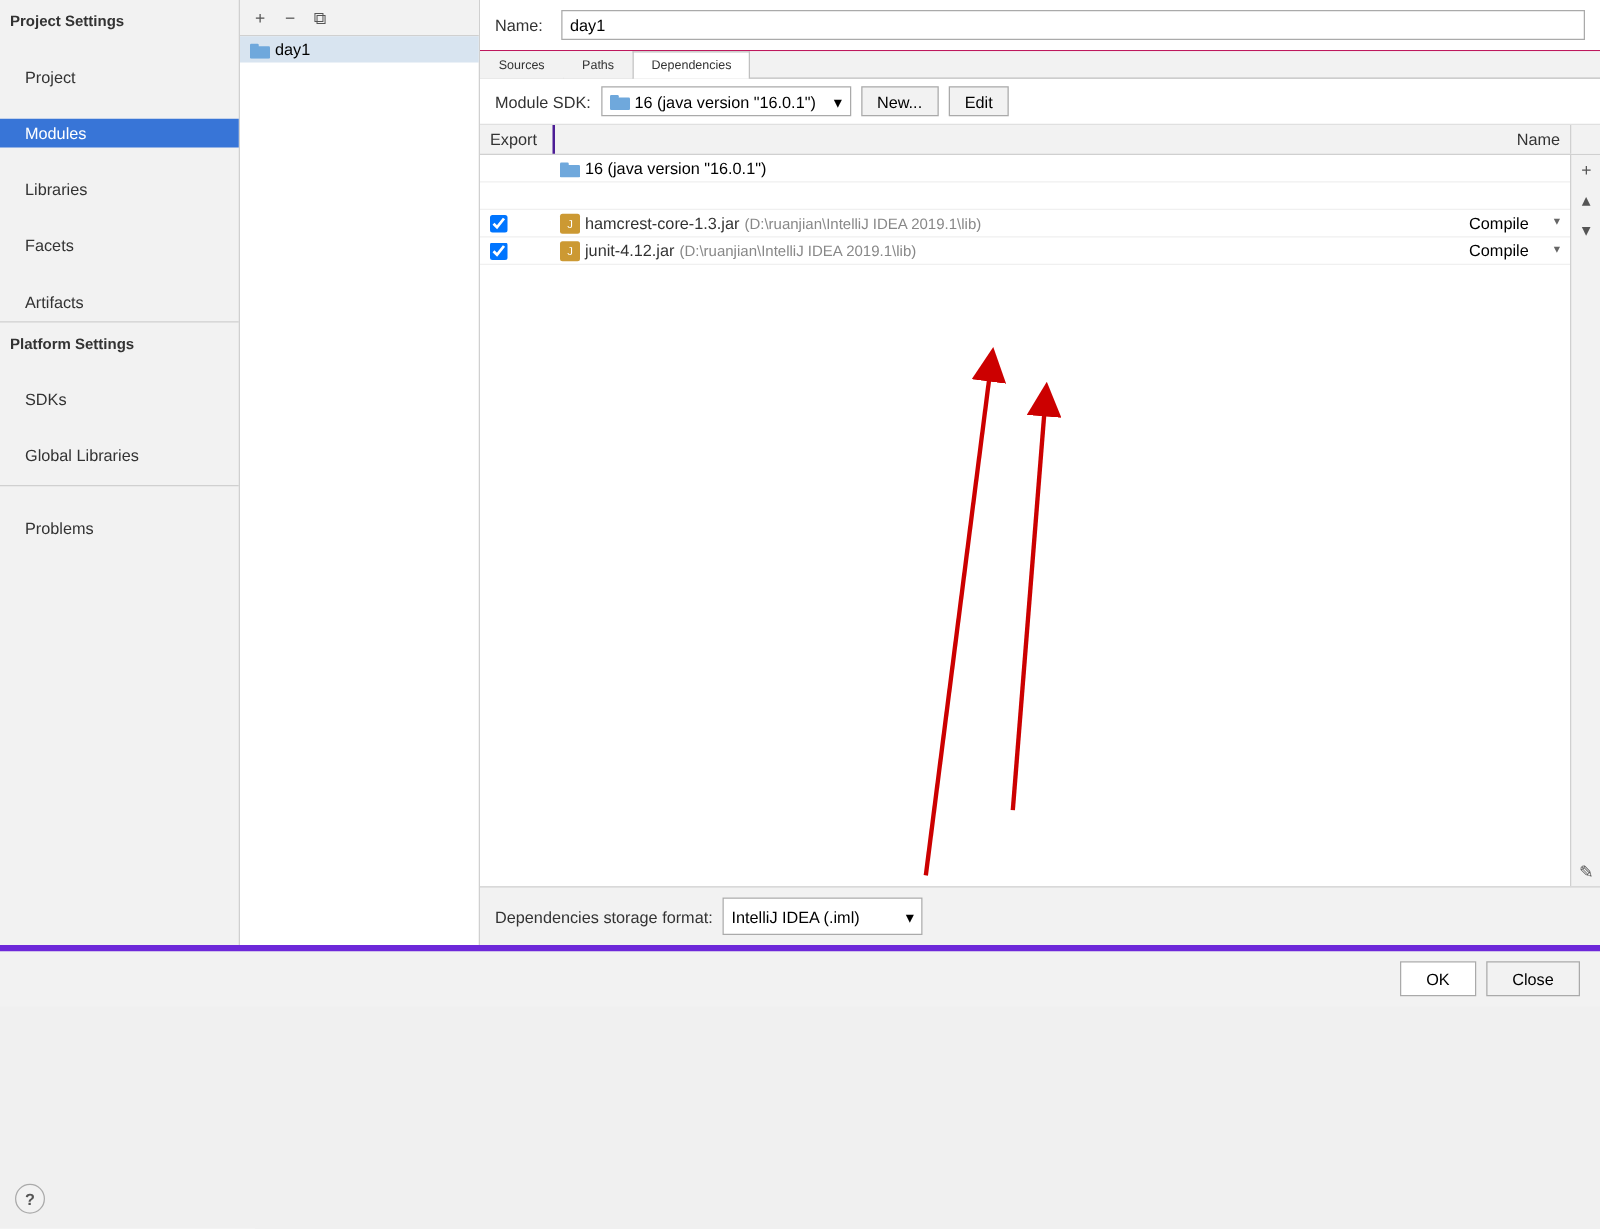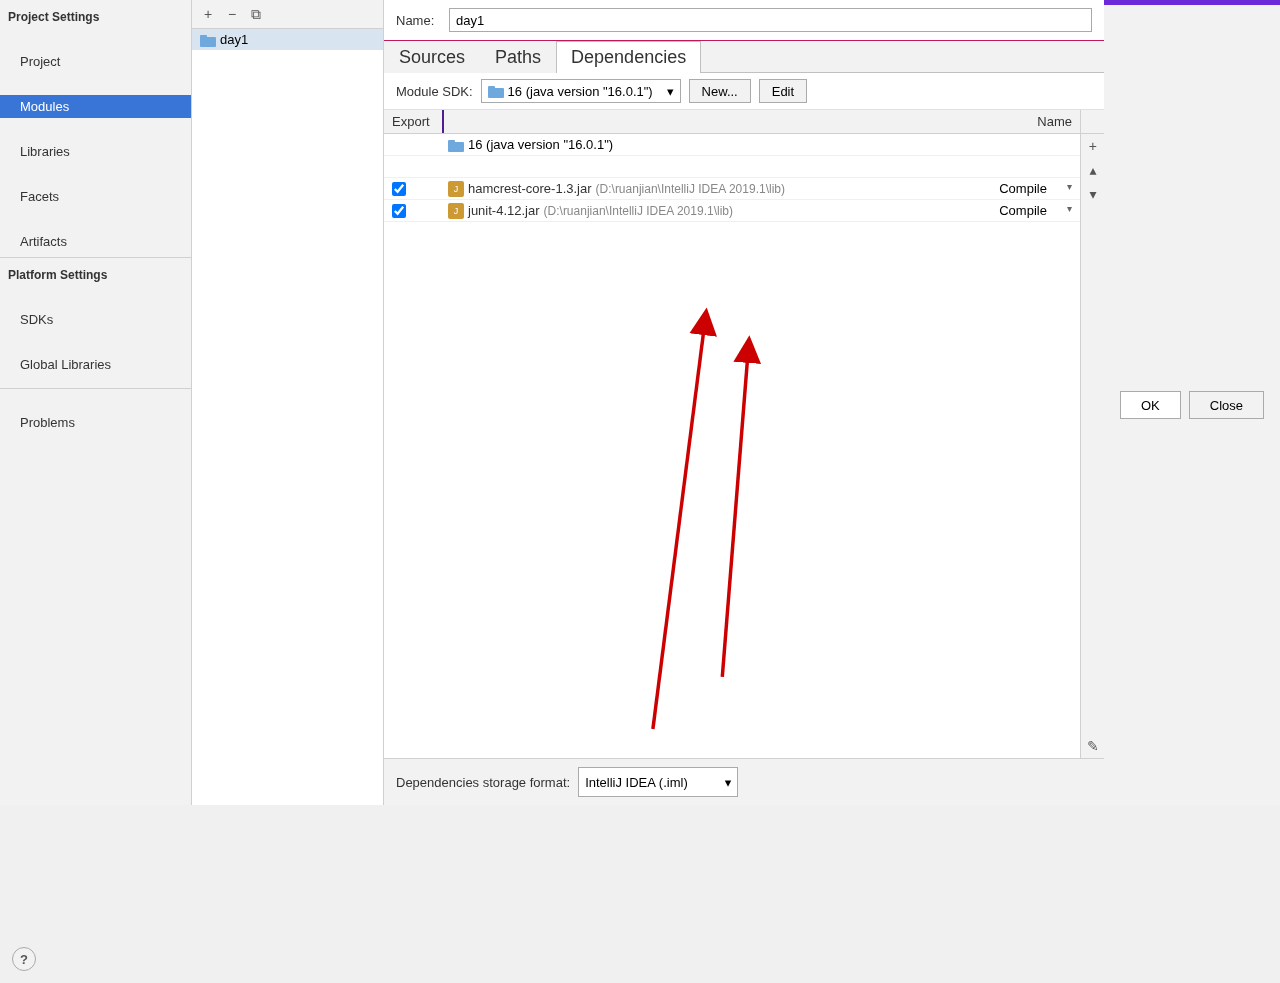--- a/index.html
+++ b/index.html
@@ -16,7 +16,7 @@
 
     .dialog {
       display: flex;
-      flex-direction: row;
+      flex-direction: column;
       width: 1280px;
       height: 805px;
       background: #f2f2f2;

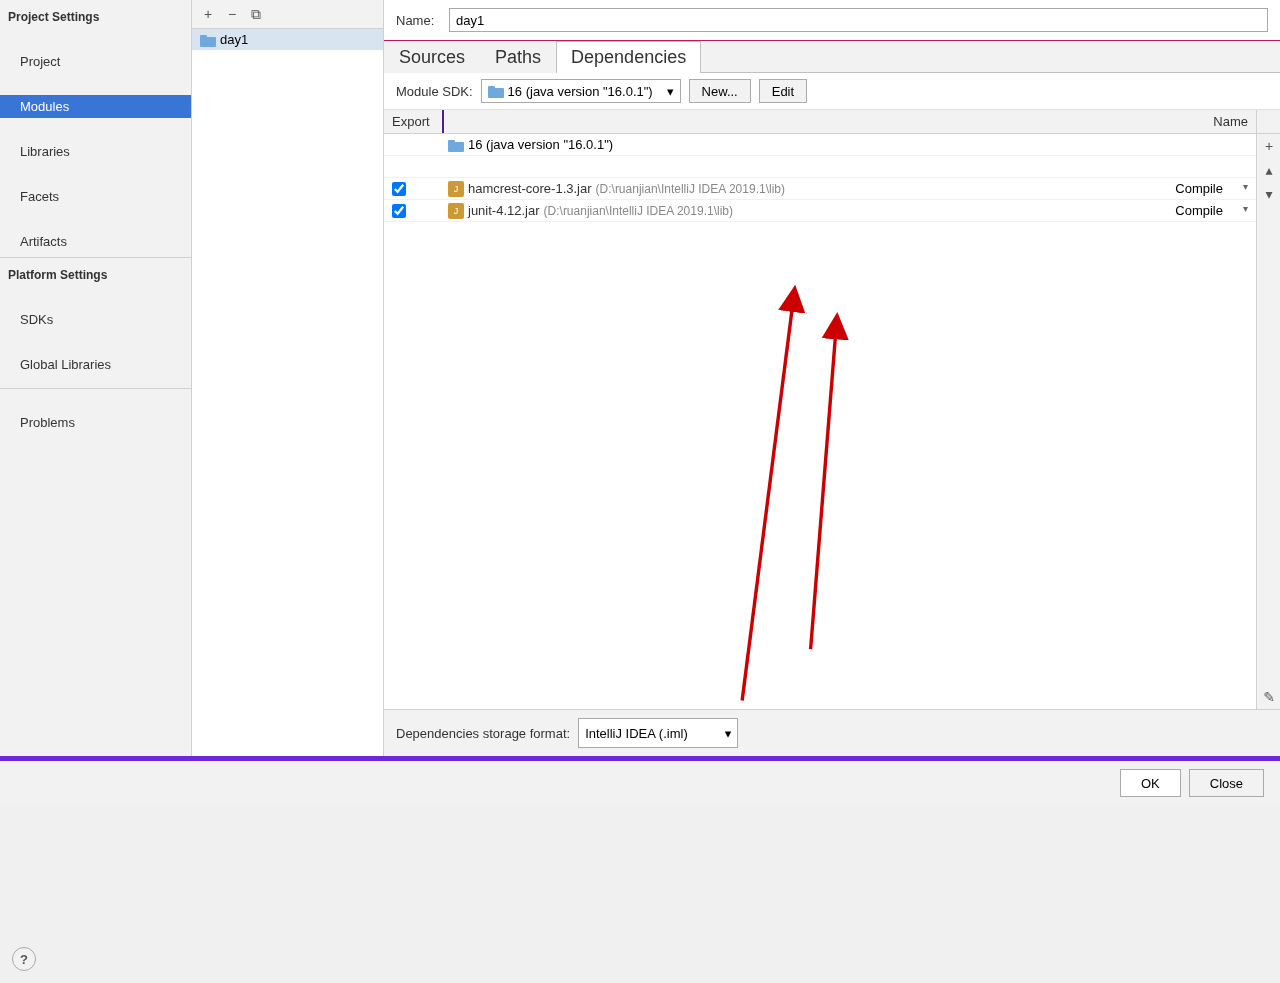--- a/index.html
+++ b/index.html
@@ -139,7 +139,7 @@
     .tab {
       padding: 5px 14px;
       cursor: pointer;
-      font-size: 18px;
+      font-size: 10px;
       color: #333;
       border: 1px solid transparent;
       border-bottom: none;

